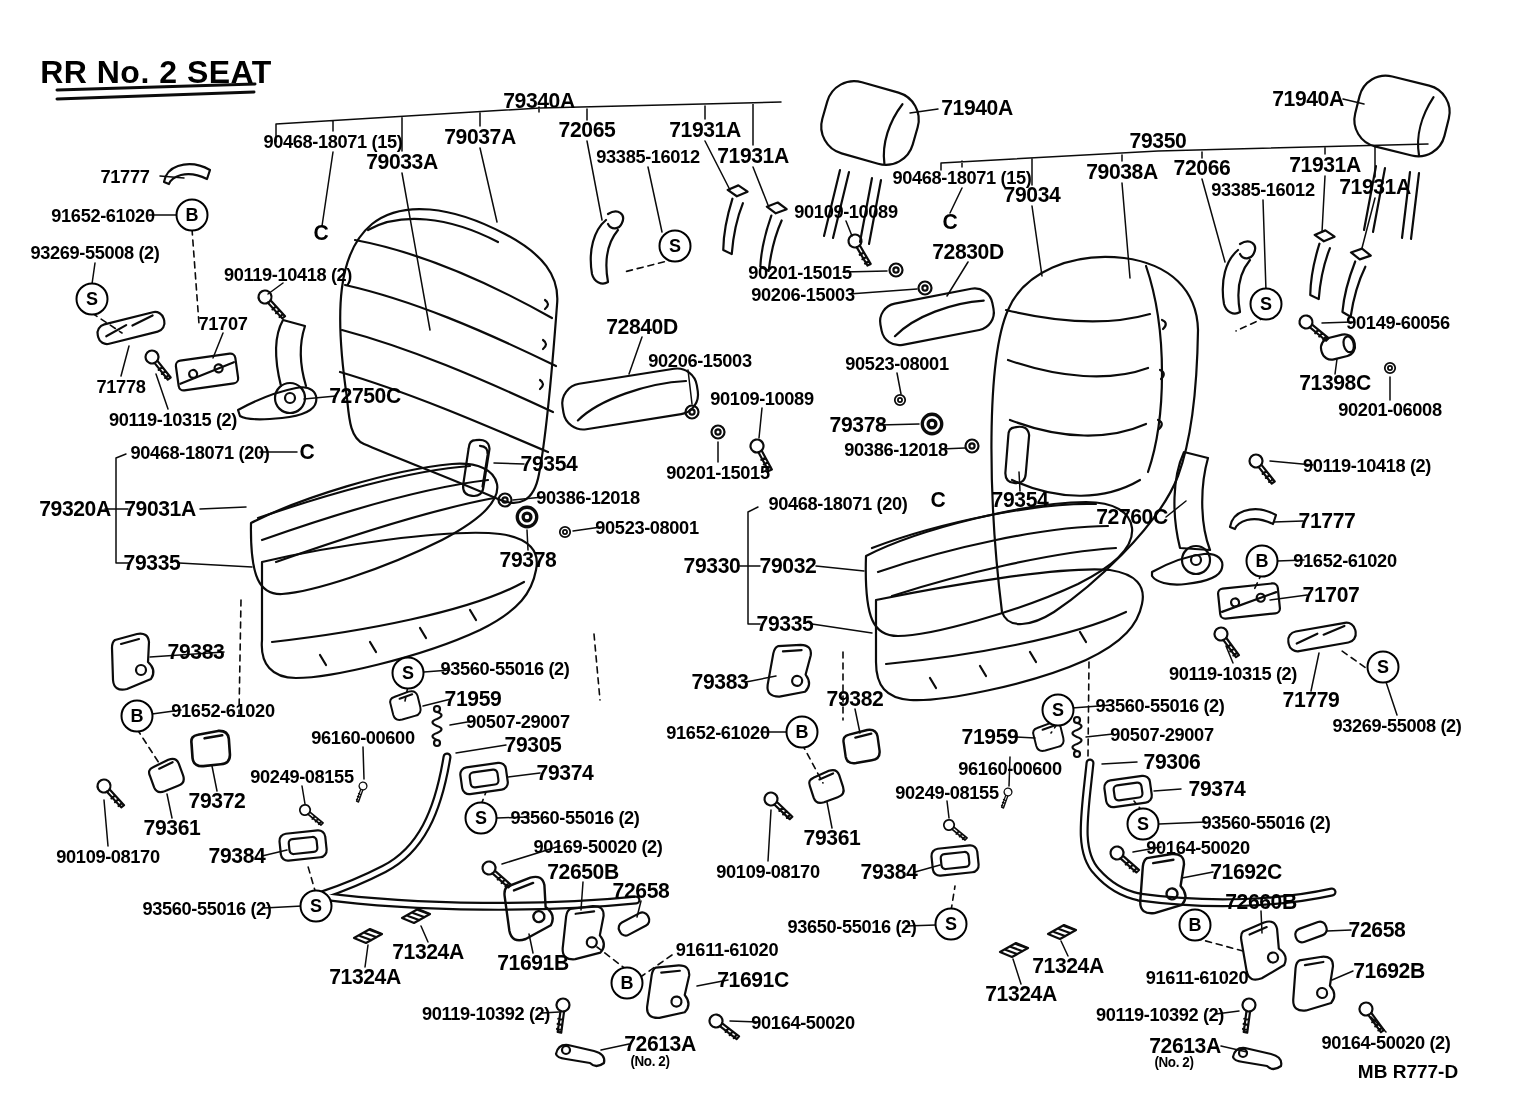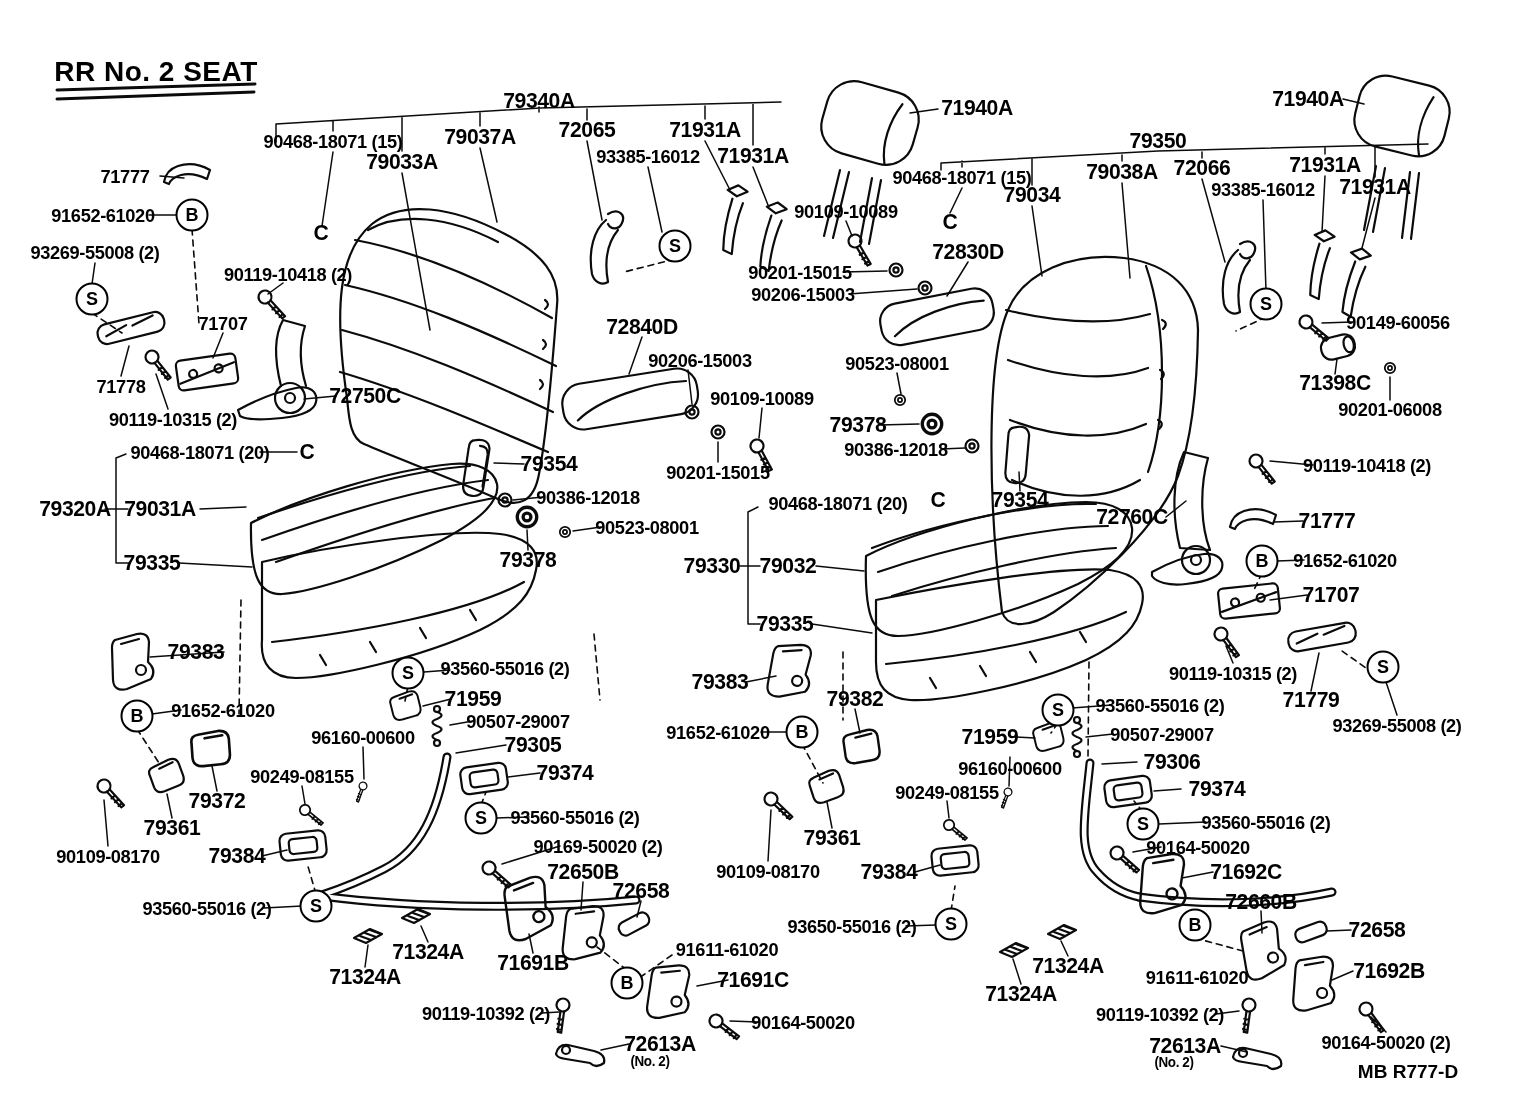--- a/index.html
+++ b/index.html
@@ -21,7 +21,7 @@
        border-radius:50%;background:#fff;display:flex;align-items:center;justify-content:center;
        font-weight:bold;font-size:18px;z-index:3;}
   .title{position:absolute;left:156px;top:72px;transform:translate(-50%,-50%);font-weight:bold;
-       font-size:28px;letter-spacing:.5px;z-index:3;white-space:nowrap;}
+       font-size:32px;letter-spacing:.5px;z-index:3;white-space:nowrap;}
   .footer{position:absolute;left:1408px;top:1072px;transform:translate(-50%,-50%);font-weight:bold;
        font-size:19px;z-index:3;white-space:nowrap;}
 </style>

